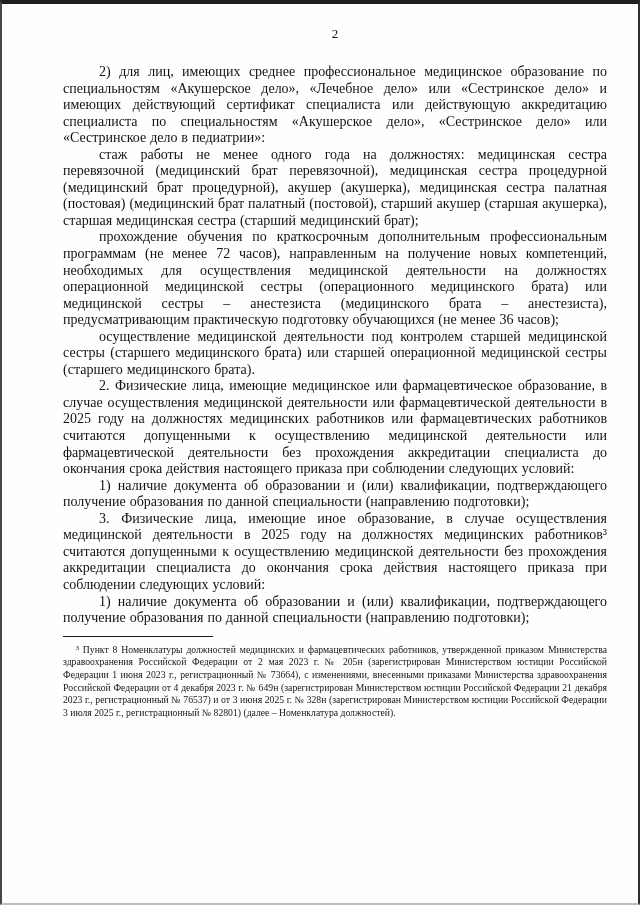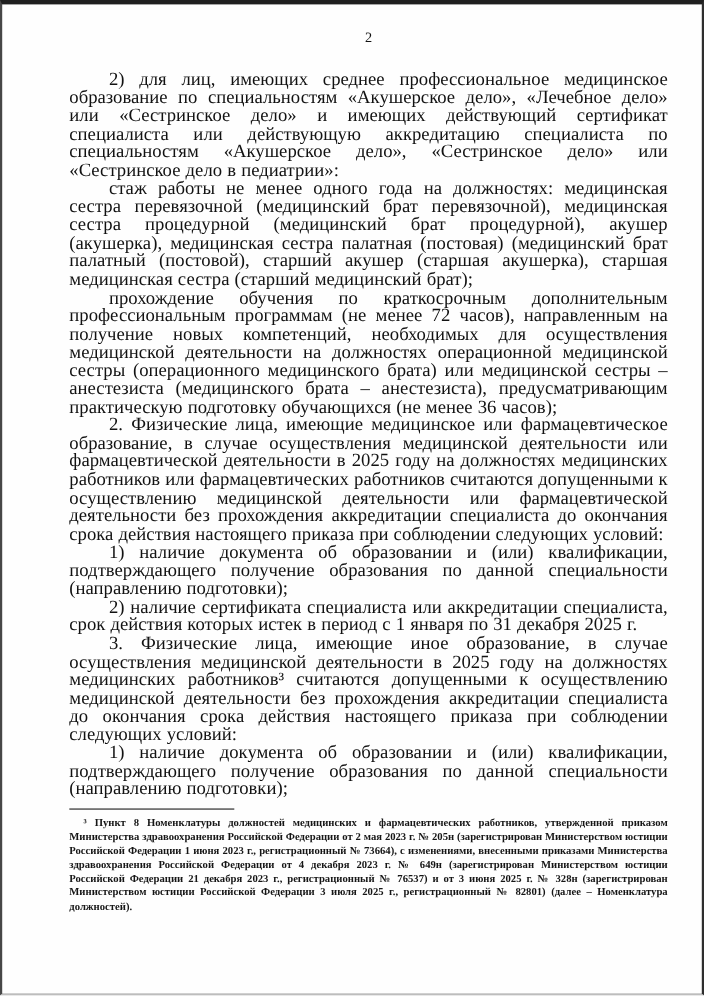--- a/index.html
+++ b/index.html
@@ -31,7 +31,7 @@
   }
   .body-text p {
     margin: 0;
-    font-size: 17px;
+    font-size: 14px;
     line-height: 16.55px;
     text-align: justify;
     text-indent: 36px;

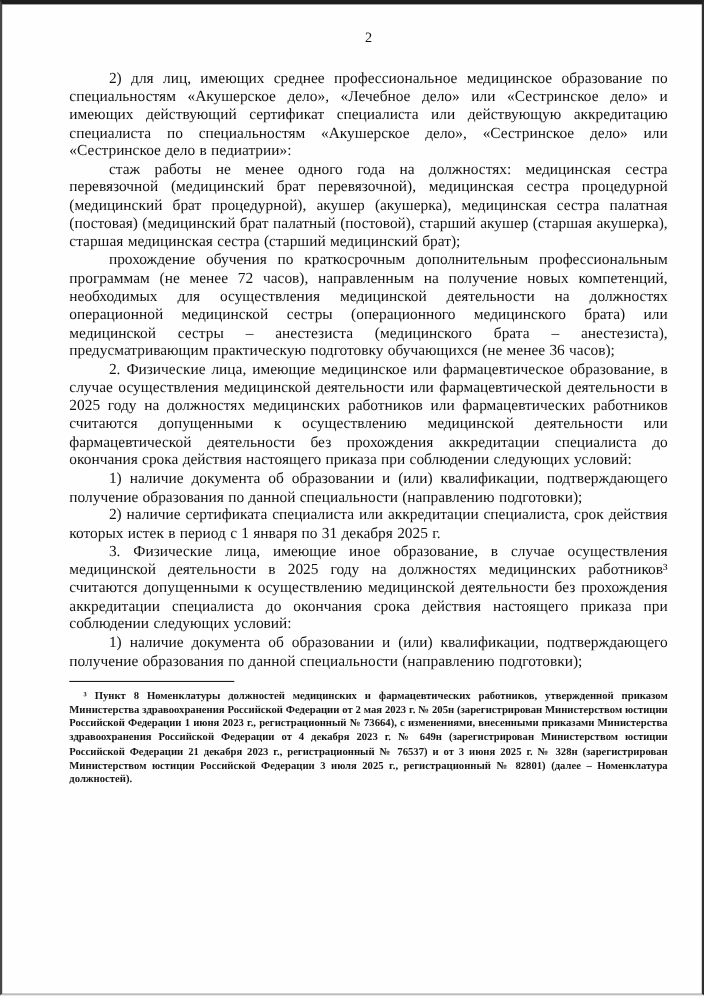--- a/index.html
+++ b/index.html
@@ -67,6 +67,7 @@
     <p>2) для лиц, имеющих среднее профессиональное медицинское образование по специальностям «Акушерское дело», «Лечебное дело» или «Сестринское дело» и имеющих действующий сертификат специалиста или действующую аккредитацию специалиста по специальностям «Акушерское дело», «Сестринское дело» или «Сестринское дело в педиатрии»:</p>
     <p>стаж работы не менее одного года на должностях: медицинская сестра перевязочной (медицинский брат перевязочной), медицинская сестра процедурной (медицинский брат процедурной), акушер (акушерка), медицинская сестра палатная (постовая) (медицинский брат палатный (постовой), старший акушер (старшая акушерка), старшая медицинская сестра (старший медицинский брат);</p>
     <p>прохождение обучения по краткосрочным дополнительным профессиональным программам (не менее 72 часов), направленным на получение новых компетенций, необходимых для осуществления медицинской деятельности на должностях операционной медицинской сестры (операционного медицинского брата) или медицинской сестры – анестезиста (медицинского брата – анестезиста), предусматривающим практическую подготовку обучающихся (не менее 36 часов);</p>
+    <p>осуществление медицинской деятельности под контролем старшей медицинской сестры (старшего медицинского брата) или старшей операционной медицинской сестры (старшего медицинского брата).</p>
     <p>2. Физические лица, имеющие медицинское или фармацевтическое образование, в случае осуществления медицинской деятельности или фармацевтической деятельности в 2025 году на должностях медицинских работников или фармацевтических работников считаются допущенными к осуществлению медицинской деятельности или фармацевтической деятельности без прохождения аккредитации специалиста до окончания срока действия настоящего приказа при соблюдении следующих условий:</p>
     <p>1) наличие документа об образовании и (или) квалификации, подтверждающего получение образования по данной специальности (направлению подготовки);</p>
     <p>2) наличие сертификата специалиста или аккредитации специалиста, срок действия которых истек в период с 1 января по 31 декабря 2025 г.</p>

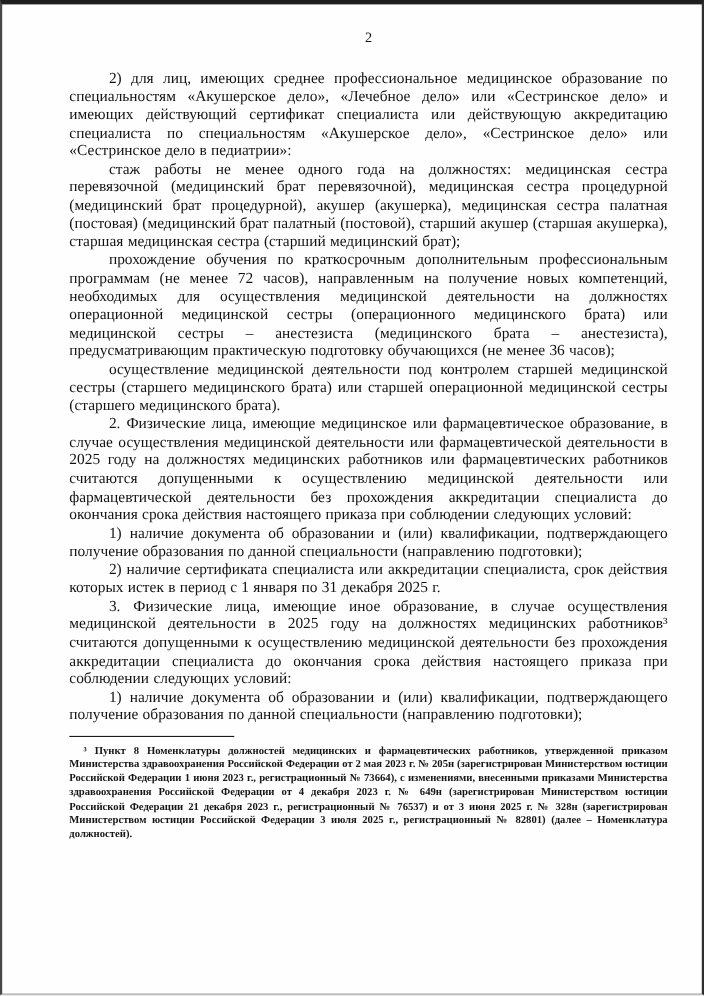--- a/index.html
+++ b/index.html
@@ -70,7 +70,6 @@
     <p>осуществление медицинской деятельности под контролем старшей медицинской сестры (старшего медицинского брата) или старшей операционной медицинской сестры (старшего медицинского брата).</p>
     <p>2. Физические лица, имеющие медицинское или фармацевтическое образование, в случае осуществления медицинской деятельности или фармацевтической деятельности в 2025 году на должностях медицинских работников или фармацевтических работников считаются допущенными к осуществлению медицинской деятельности или фармацевтической деятельности без прохождения аккредитации специалиста до окончания срока действия настоящего приказа при соблюдении следующих условий:</p>
     <p>1) наличие документа об образовании и (или) квалификации, подтверждающего получение образования по данной специальности (направлению подготовки);</p>
-    <p>2) наличие сертификата специалиста или аккредитации специалиста, срок действия которых истек в период с 1 января по 31 декабря 2025 г.</p>
     <p>3. Физические лица, имеющие иное образование, в случае осуществления медицинской деятельности в 2025 году на должностях медицинских работников³ считаются допущенными к осуществлению медицинской деятельности без прохождения аккредитации специалиста до окончания срока действия настоящего приказа при соблюдении следующих условий:</p>
     <p>1) наличие документа об образовании и (или) квалификации, подтверждающего получение образования по данной специальности (направлению подготовки);</p>
   </div>

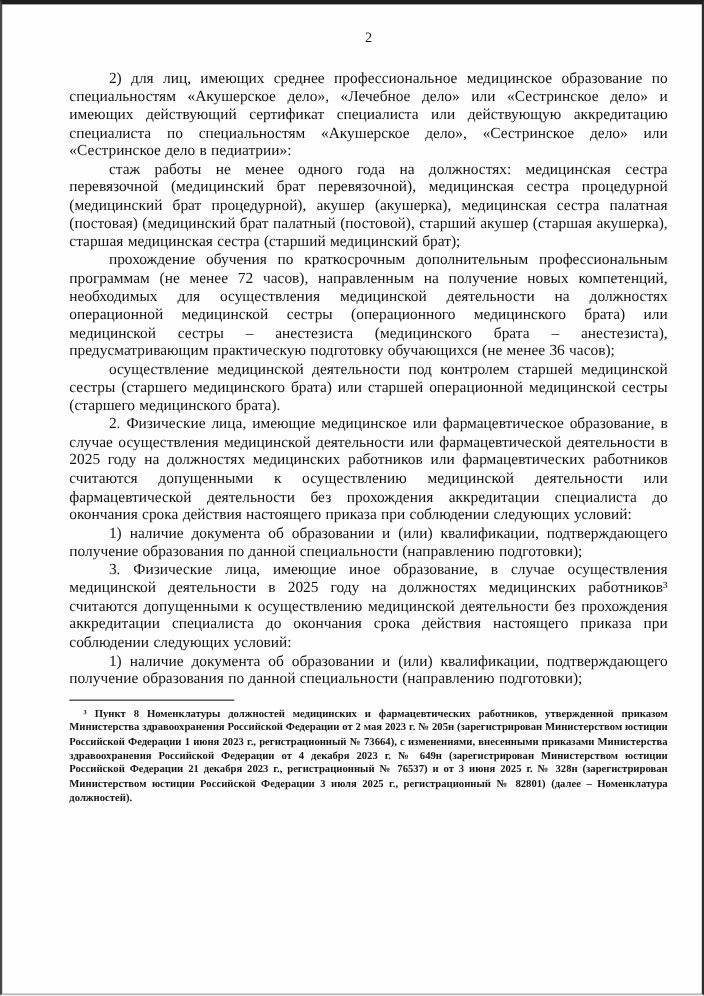--- a/index.html
+++ b/index.html
@@ -53,7 +53,6 @@
     text-align: justify;
     text-indent: 13px;
     color: #161616;
-    font-weight: bold;
   }
 </style>
 </head>

